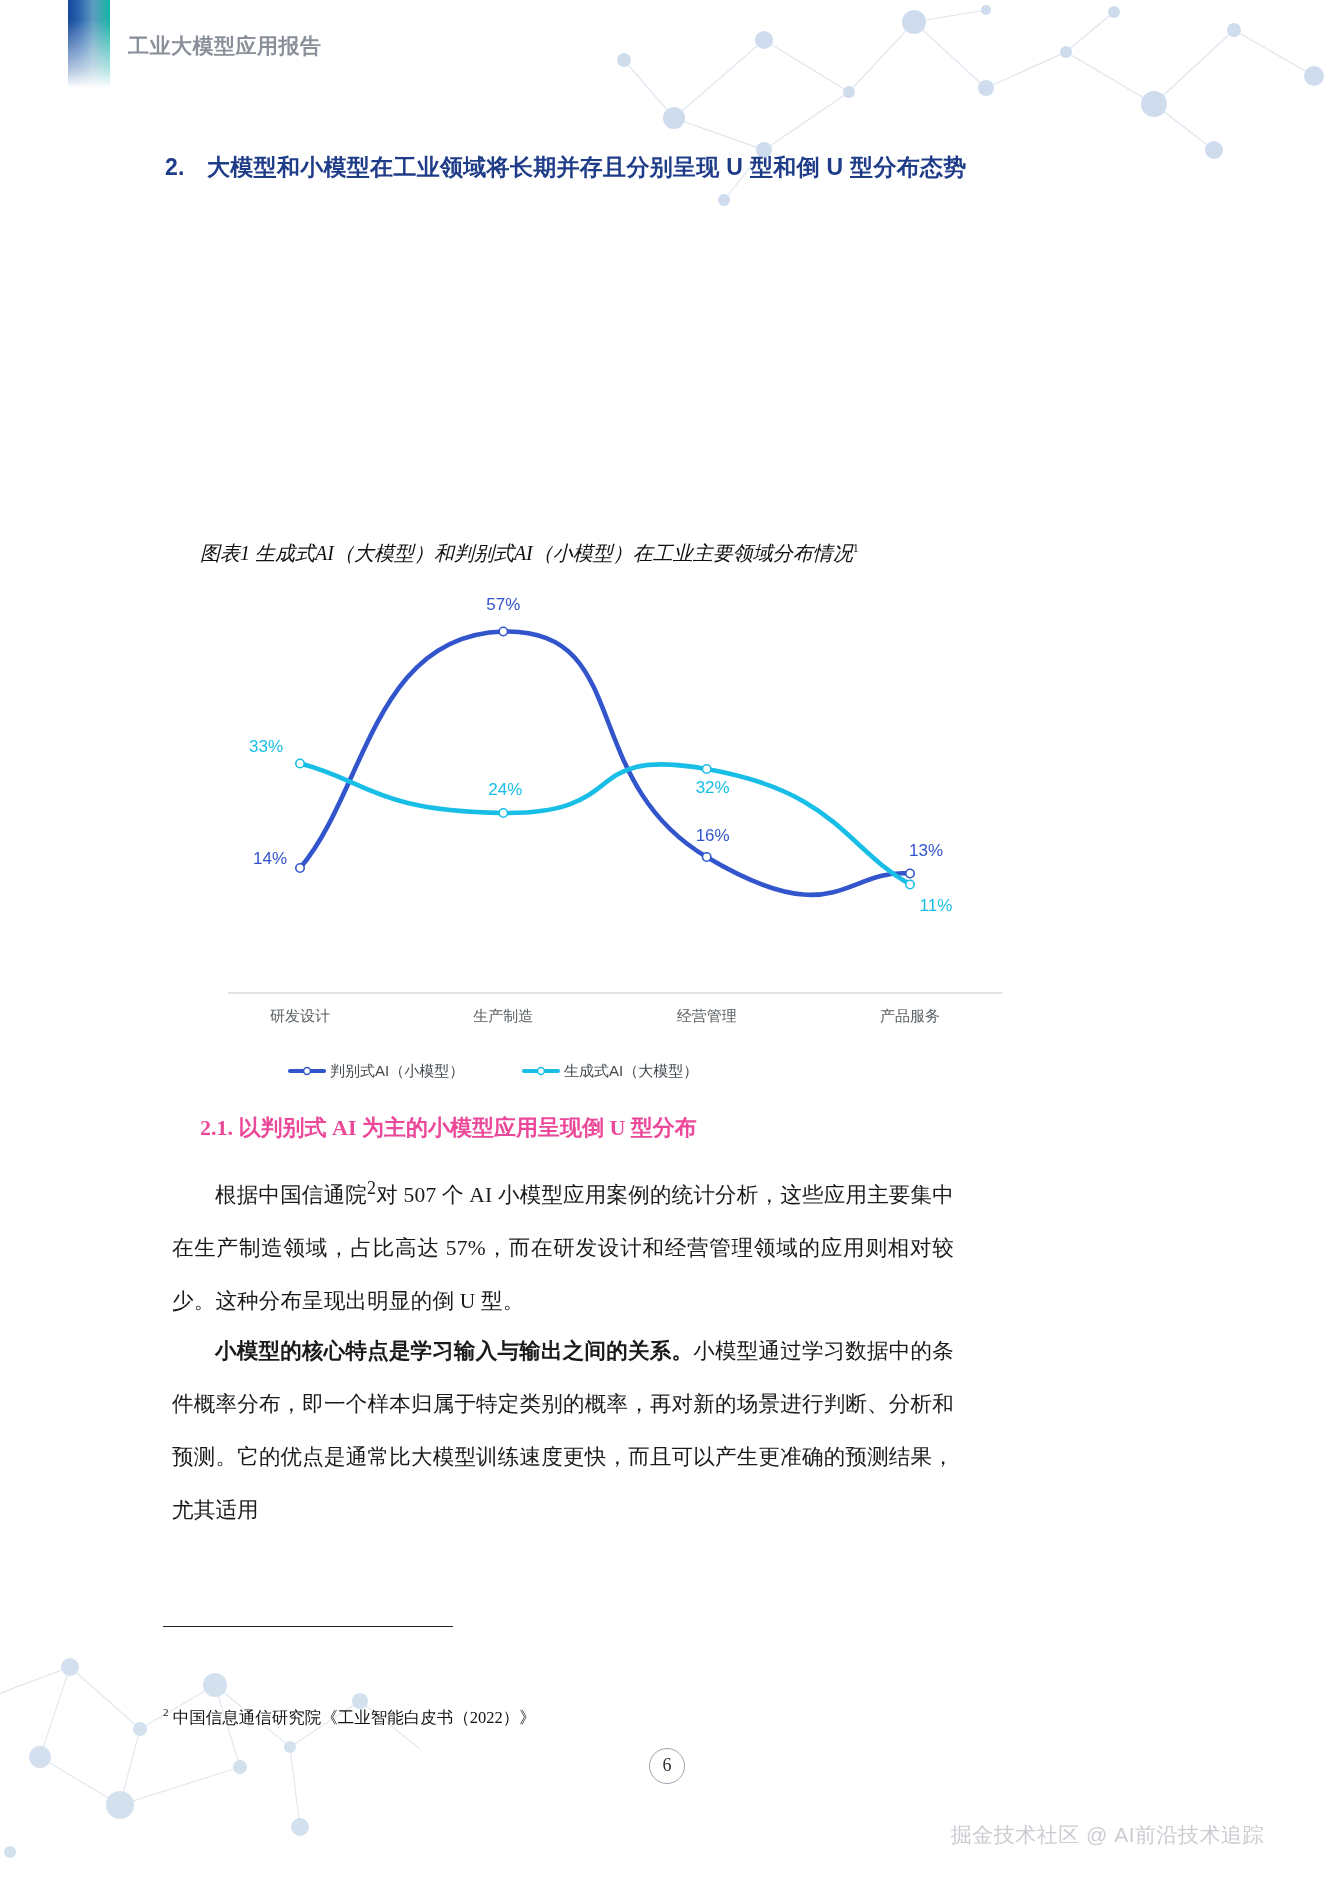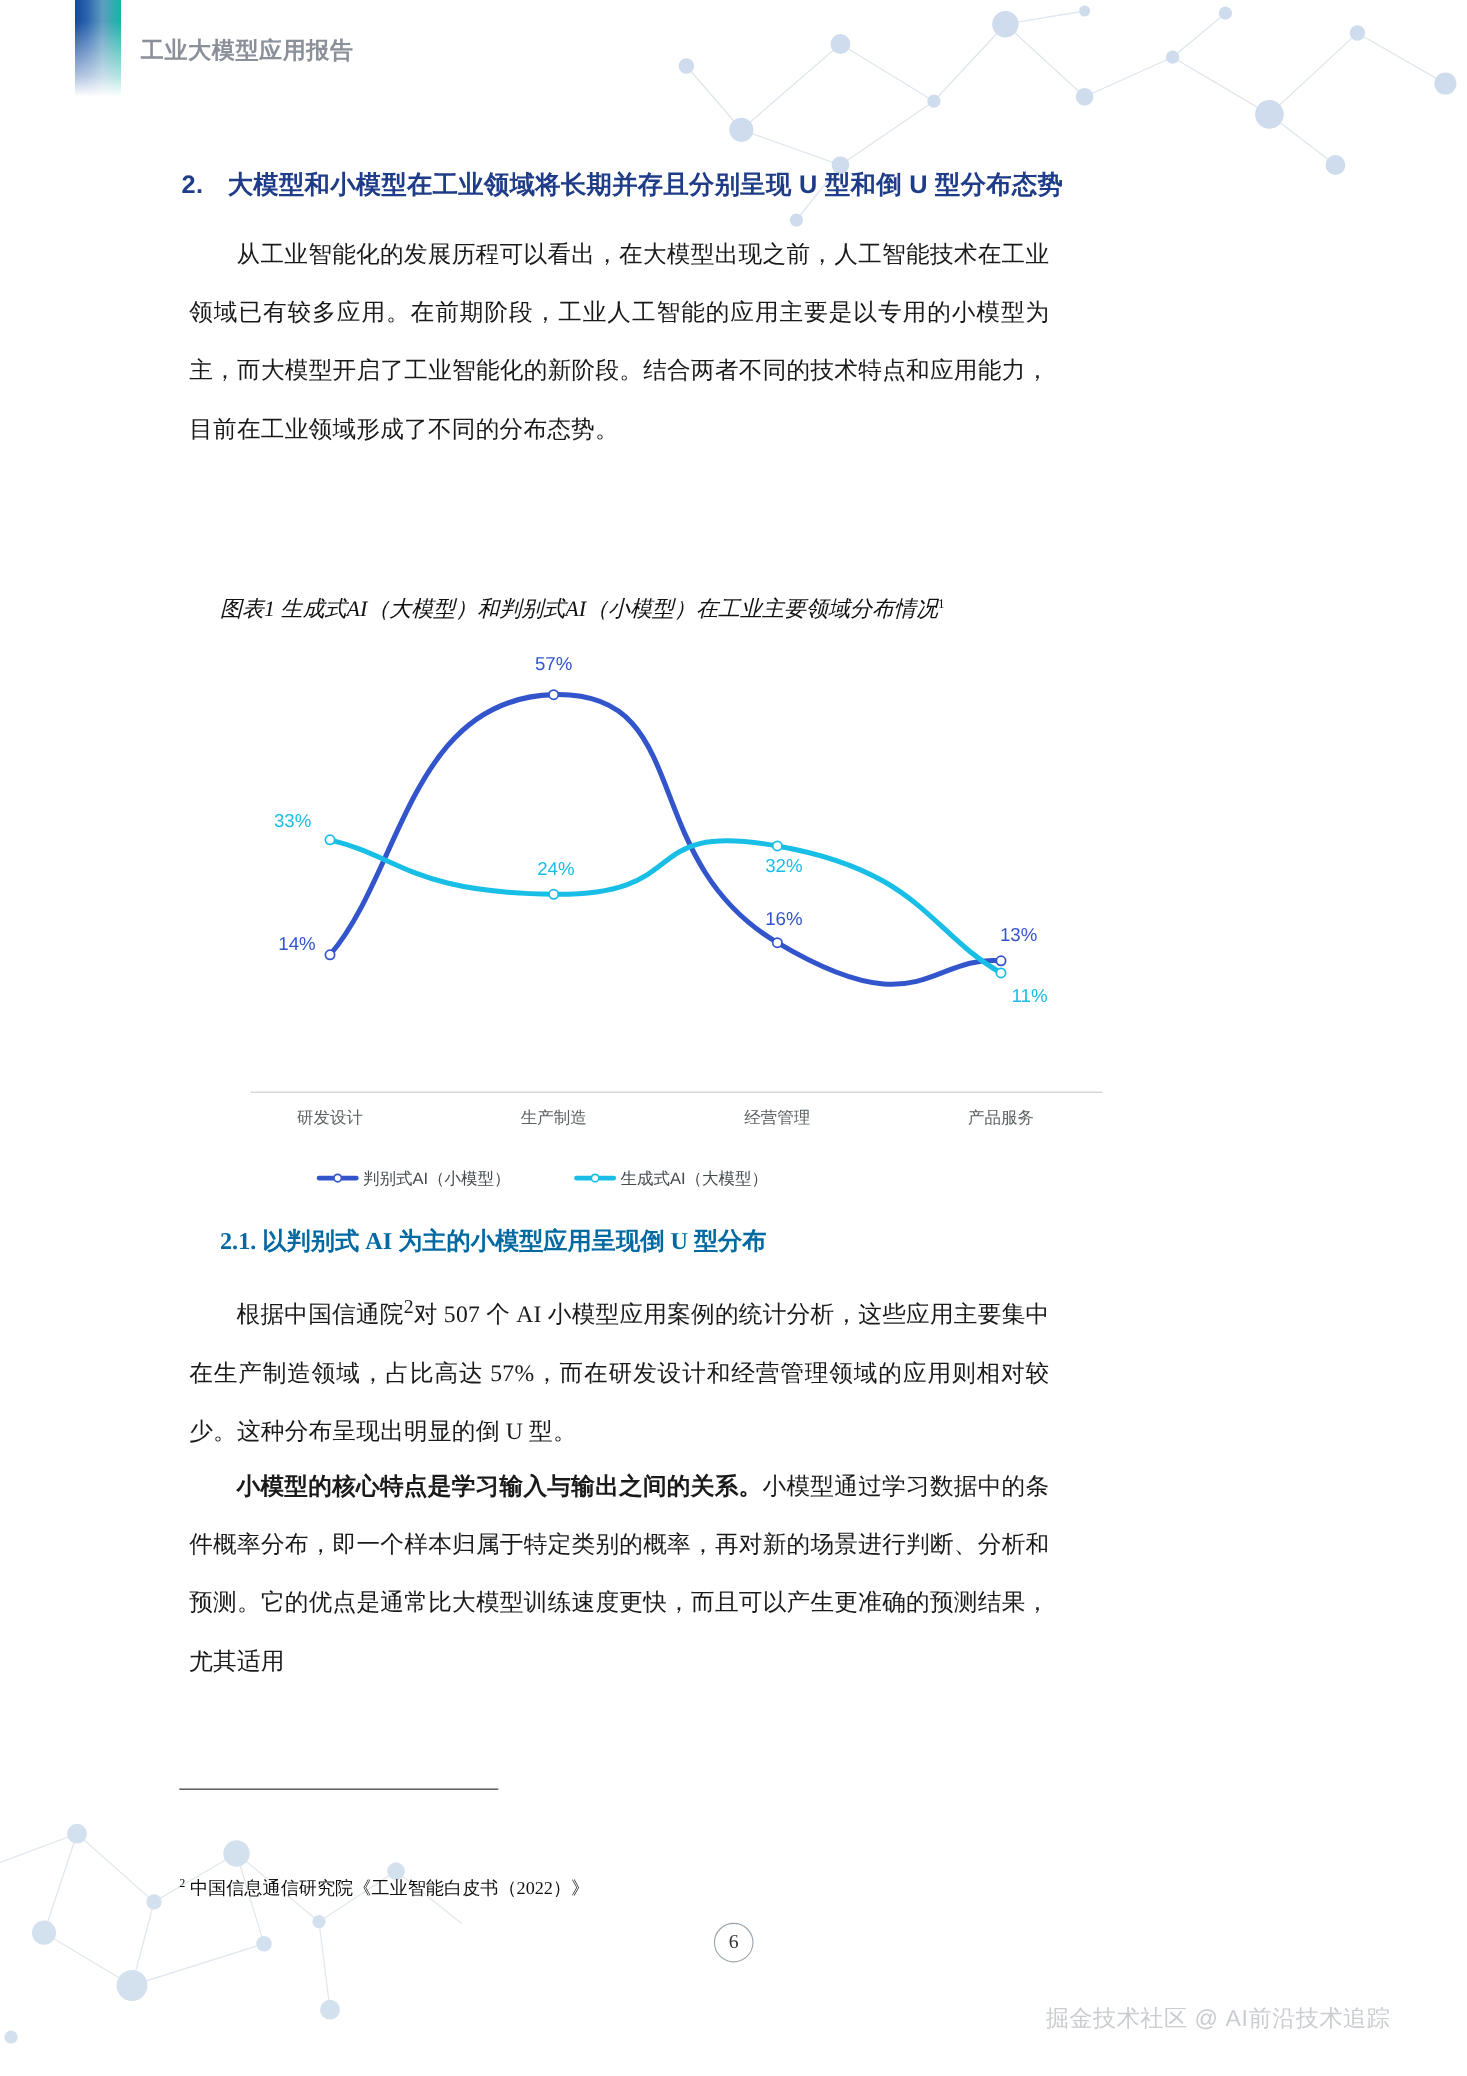--- a/index.html
+++ b/index.html
@@ -156,7 +156,6 @@
     <span class="num">2.</span><span>大模型和小模型在工业领域将长期并存且分别呈现 U 型和倒 U 型分布态势</span>
   </h2>
 
-  <p class="para indent" style="top:205px;">从工业智能化的发展历程可以看出，在大模型出现之前，人工智能技术在工业领域已有较多应用。在前期阶段，工业人工智能的应用主要是以专用的小模型为主，而大模型开启了工业智能化的新阶段。结合两者不同的技术特点和应用能力，目前在工业领域形成了不同的分布态势。</p>
 
   <div class="fig-caption">
     <span>图表1 生成式AI（大模型）和判别式AI（小模型）在工业主要领域分布情况</span><sup>1</sup>

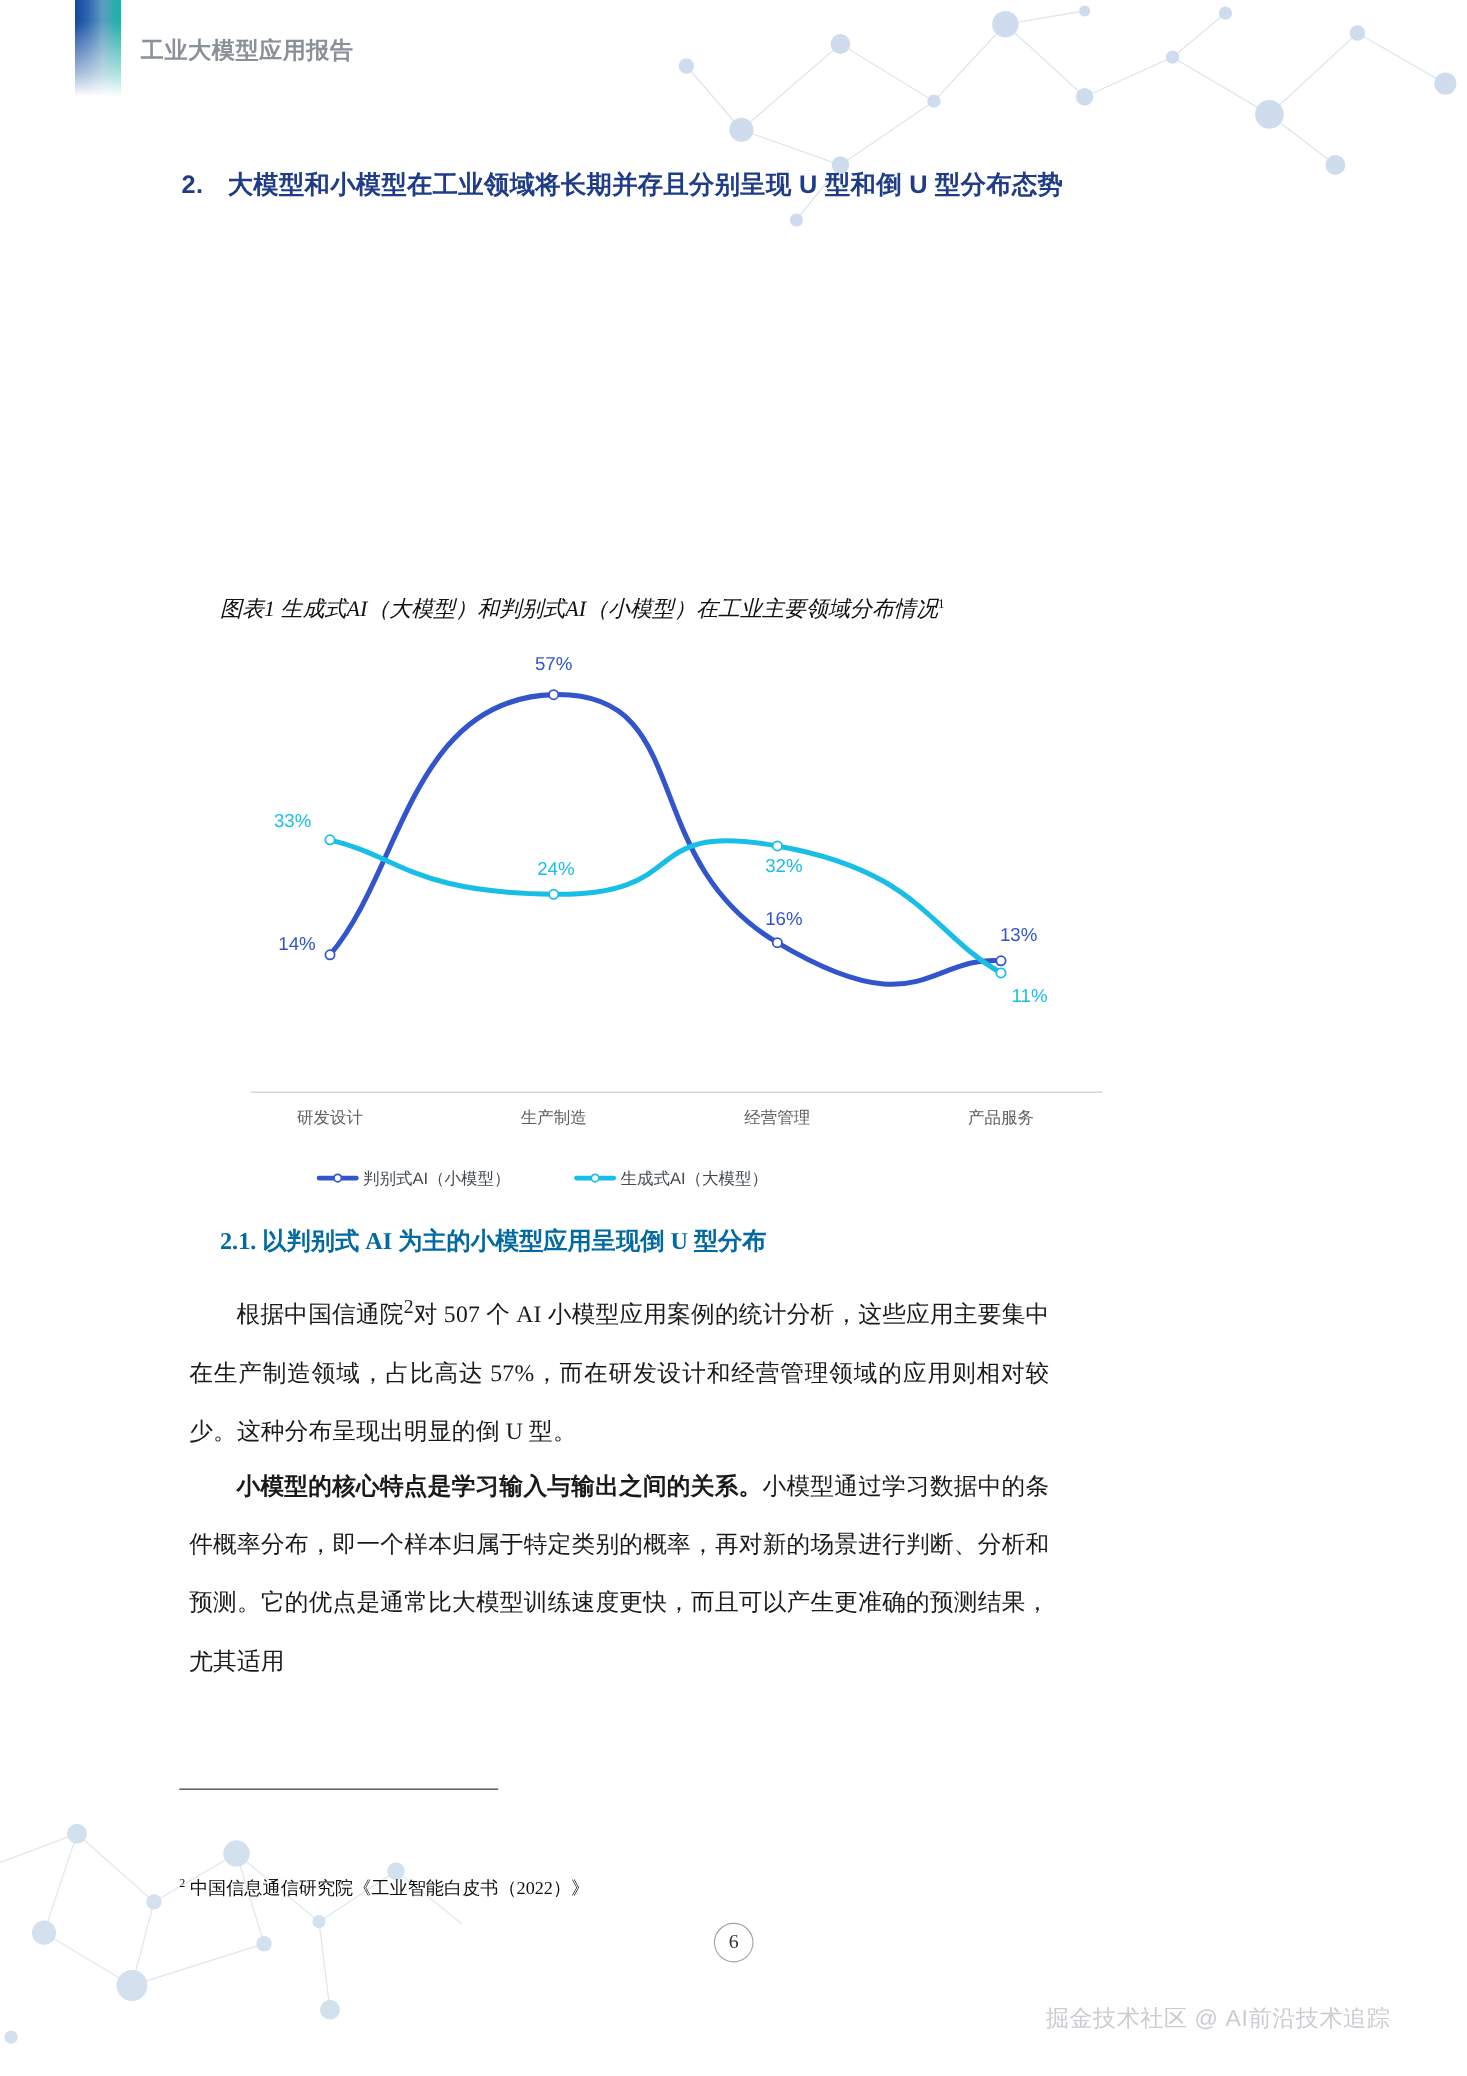--- a/index.html
+++ b/index.html
@@ -56,7 +56,7 @@
   h3.sub-heading {
     position:absolute; left:200px; width:900px;
     font-family:"Liberation Serif", serif;
-    font-size:22px; font-weight:bold; color:#0369a1; white-space:nowrap;
+    font-size:22px; font-weight:bold; color:#ec4899; white-space:nowrap;
   }
 
   

